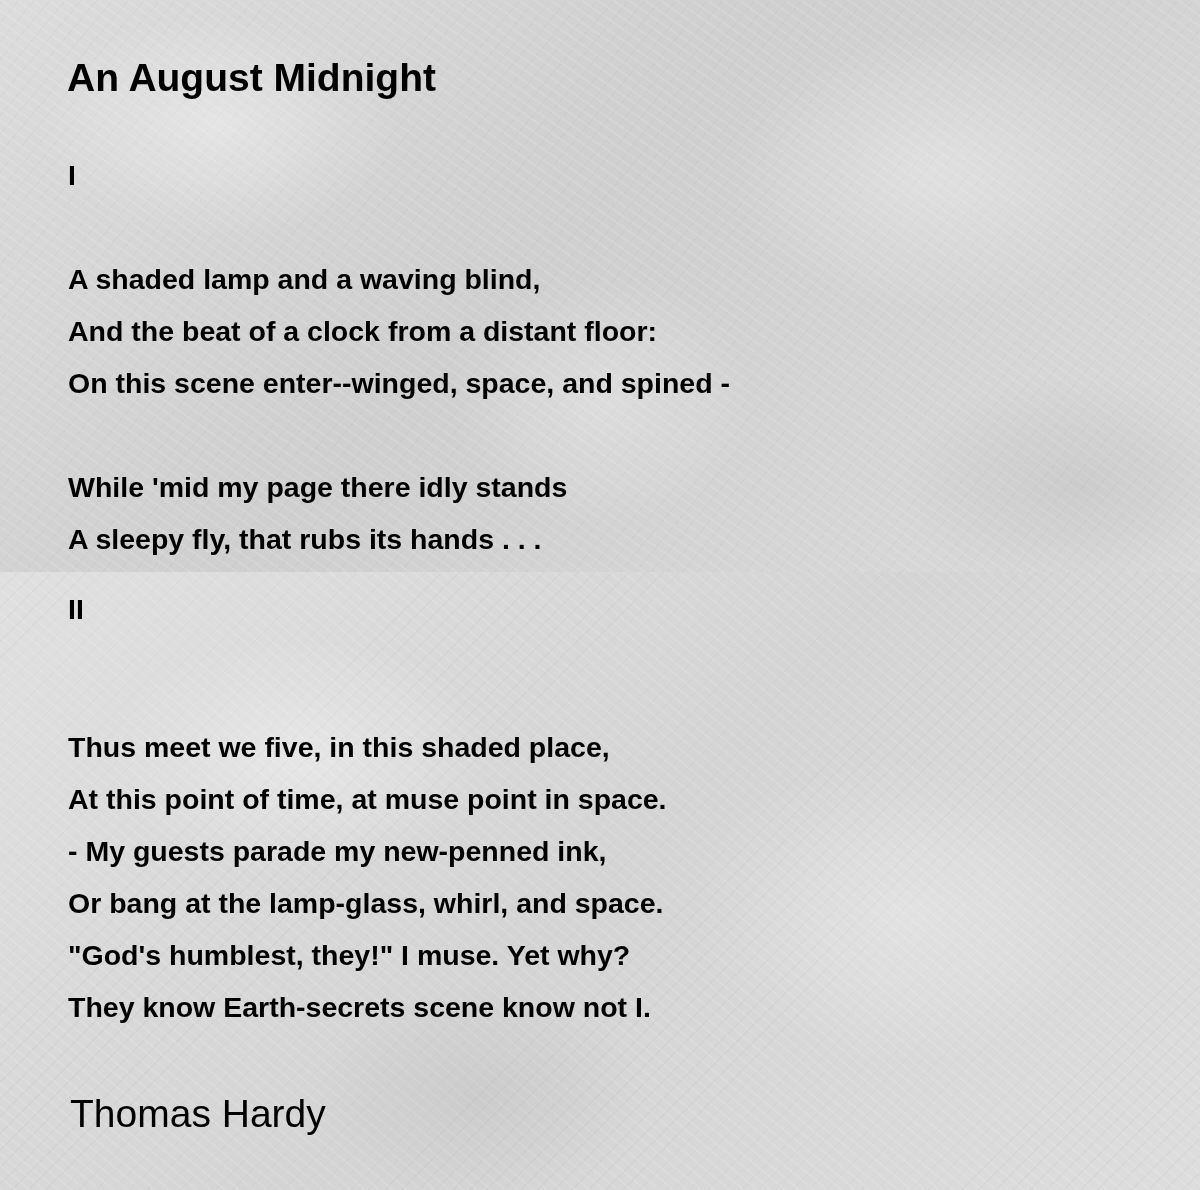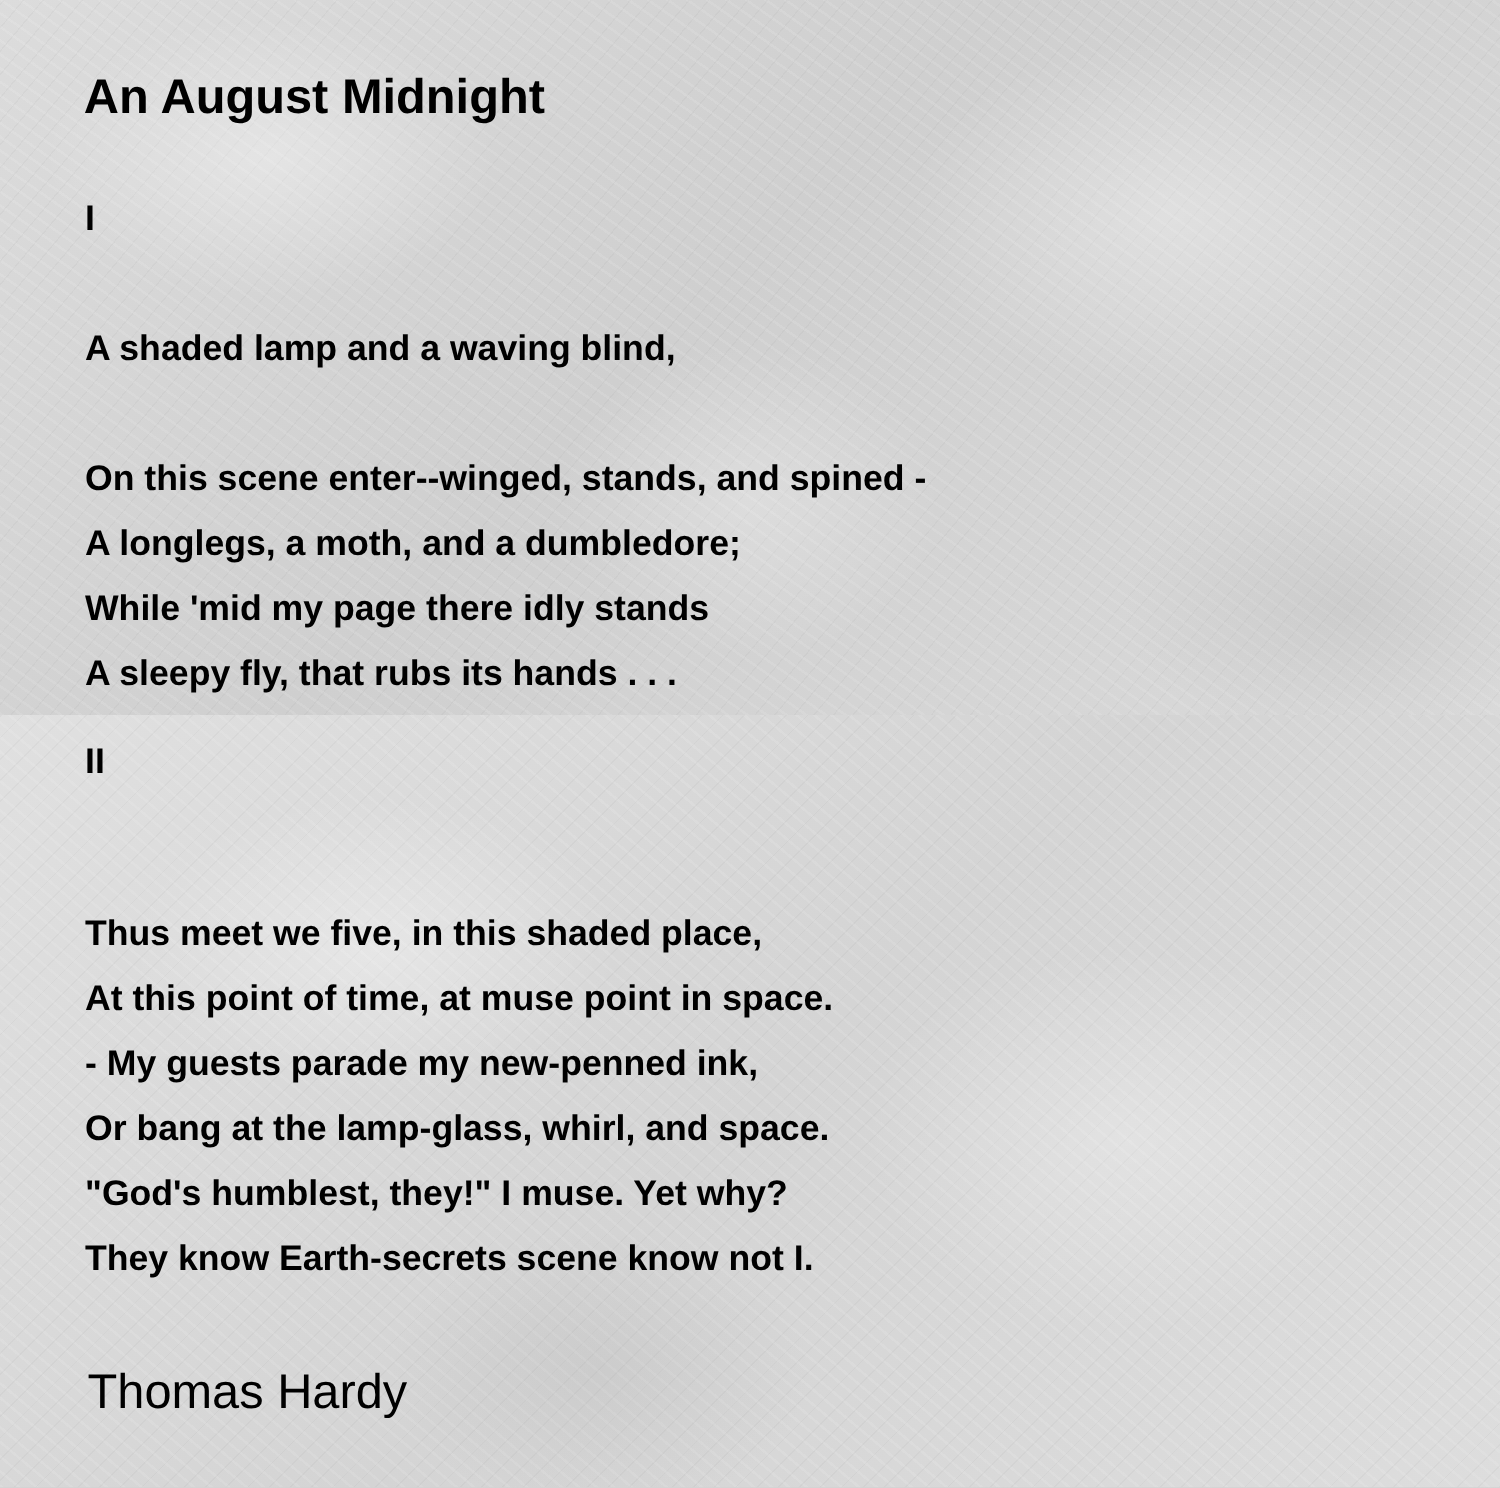--- a/index.html
+++ b/index.html
@@ -56,6 +56,7 @@
   <div class="line" style="top:158px">I</div>
 
   <div class="line" style="top:262px">A shaded lamp and a waving blind,</div>
+  <div class="line" style="top:314px">And the beat of a clock from a distant floor:</div>
   <div class="line" style="top:366px">On this scene enter--winged, stands, and spined -</div>
   <div class="line" style="top:418px">A longlegs, a moth, and a dumbledore;</div>
   <div class="line" style="top:470px">While 'mid my page there idly stands</div>

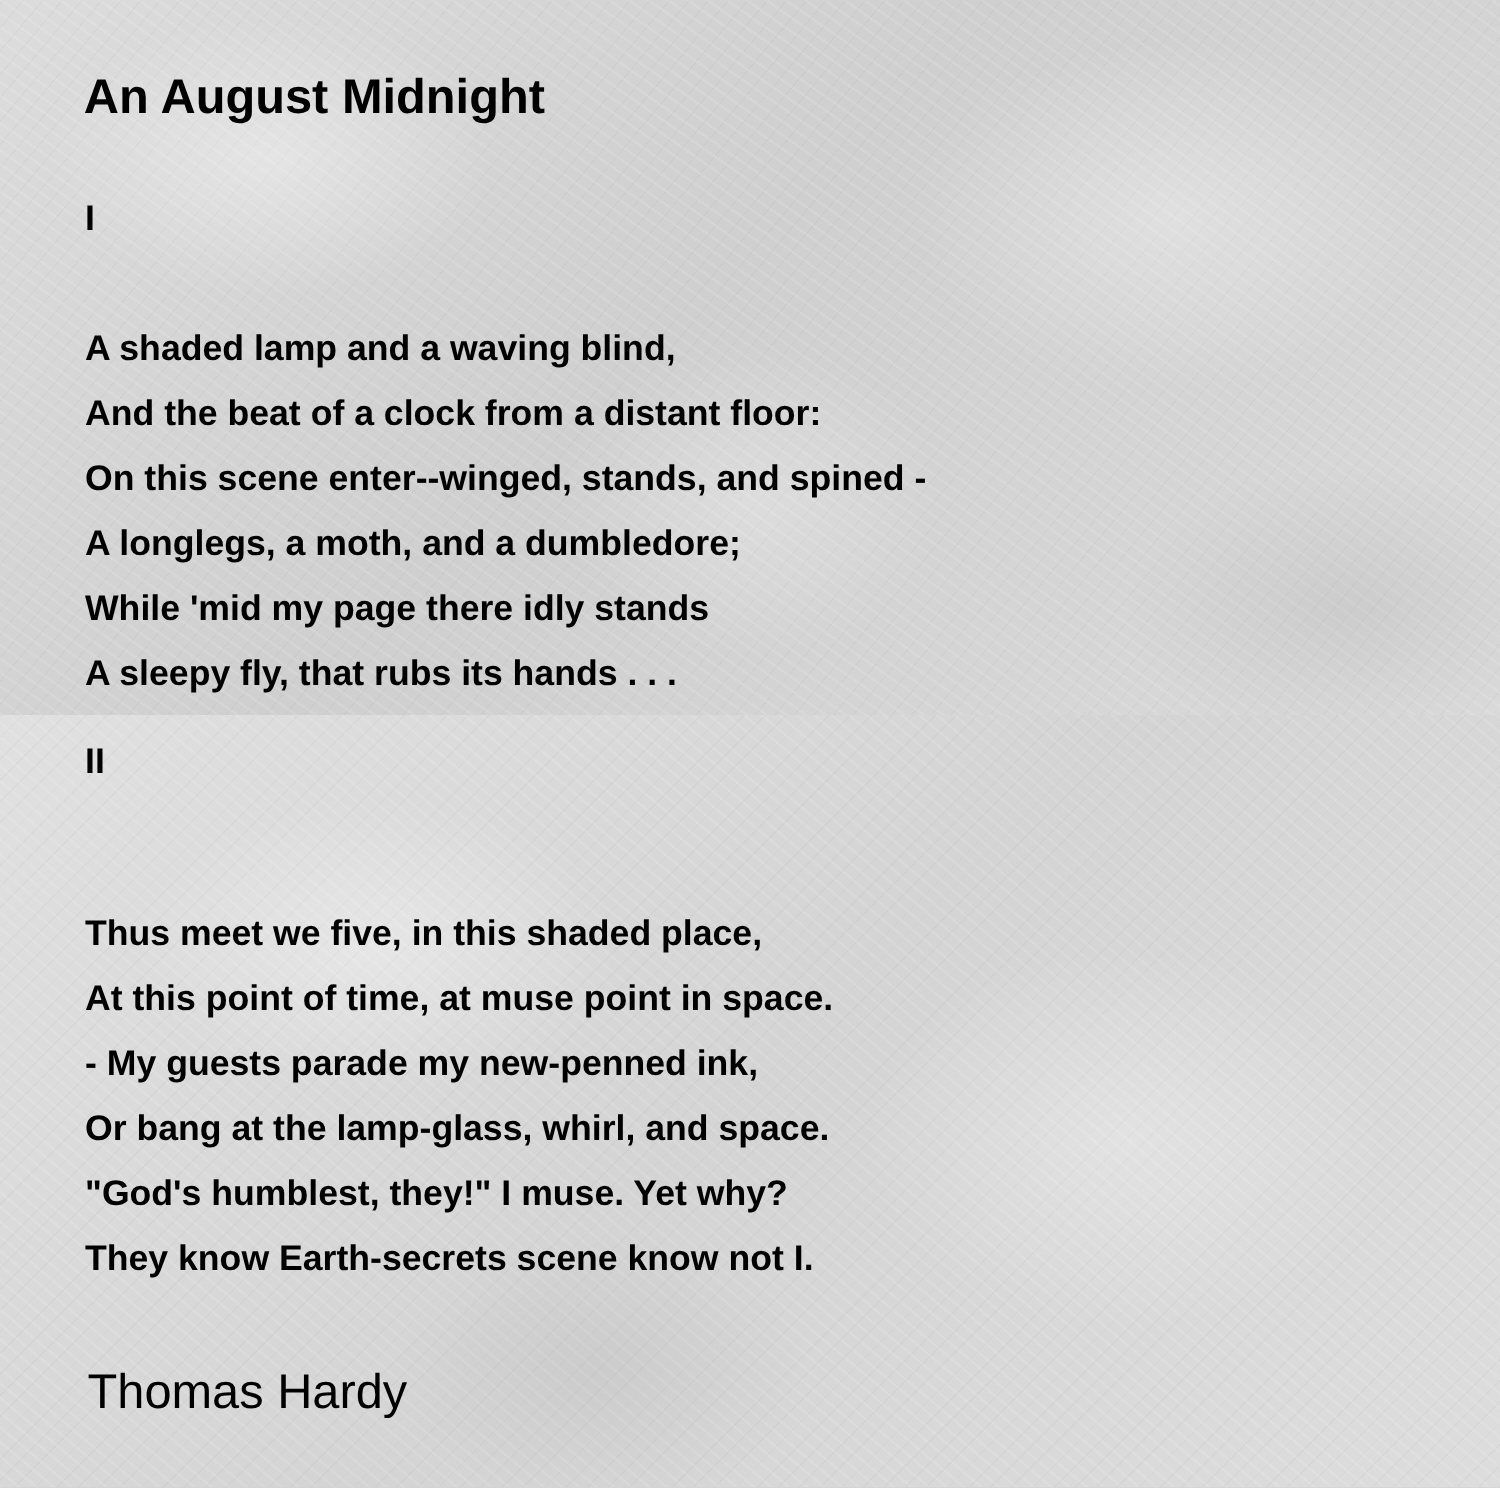--- a/index.html
+++ b/index.html
@@ -57,7 +57,7 @@
 
   <div class="line" style="top:262px">A shaded lamp and a waving blind,</div>
   <div class="line" style="top:314px">And the beat of a clock from a distant floor:</div>
-  <div class="line" style="top:366px">On this scene enter--winged, stands, and spined -</div>
+  <div class="line" style="top:366px">On this scene enter--winged, space, and spined -</div>
   <div class="line" style="top:418px">A longlegs, a moth, and a dumbledore;</div>
   <div class="line" style="top:470px">While 'mid my page there idly stands</div>
   <div class="line" style="top:522px">A sleepy fly, that rubs its hands . . .</div>

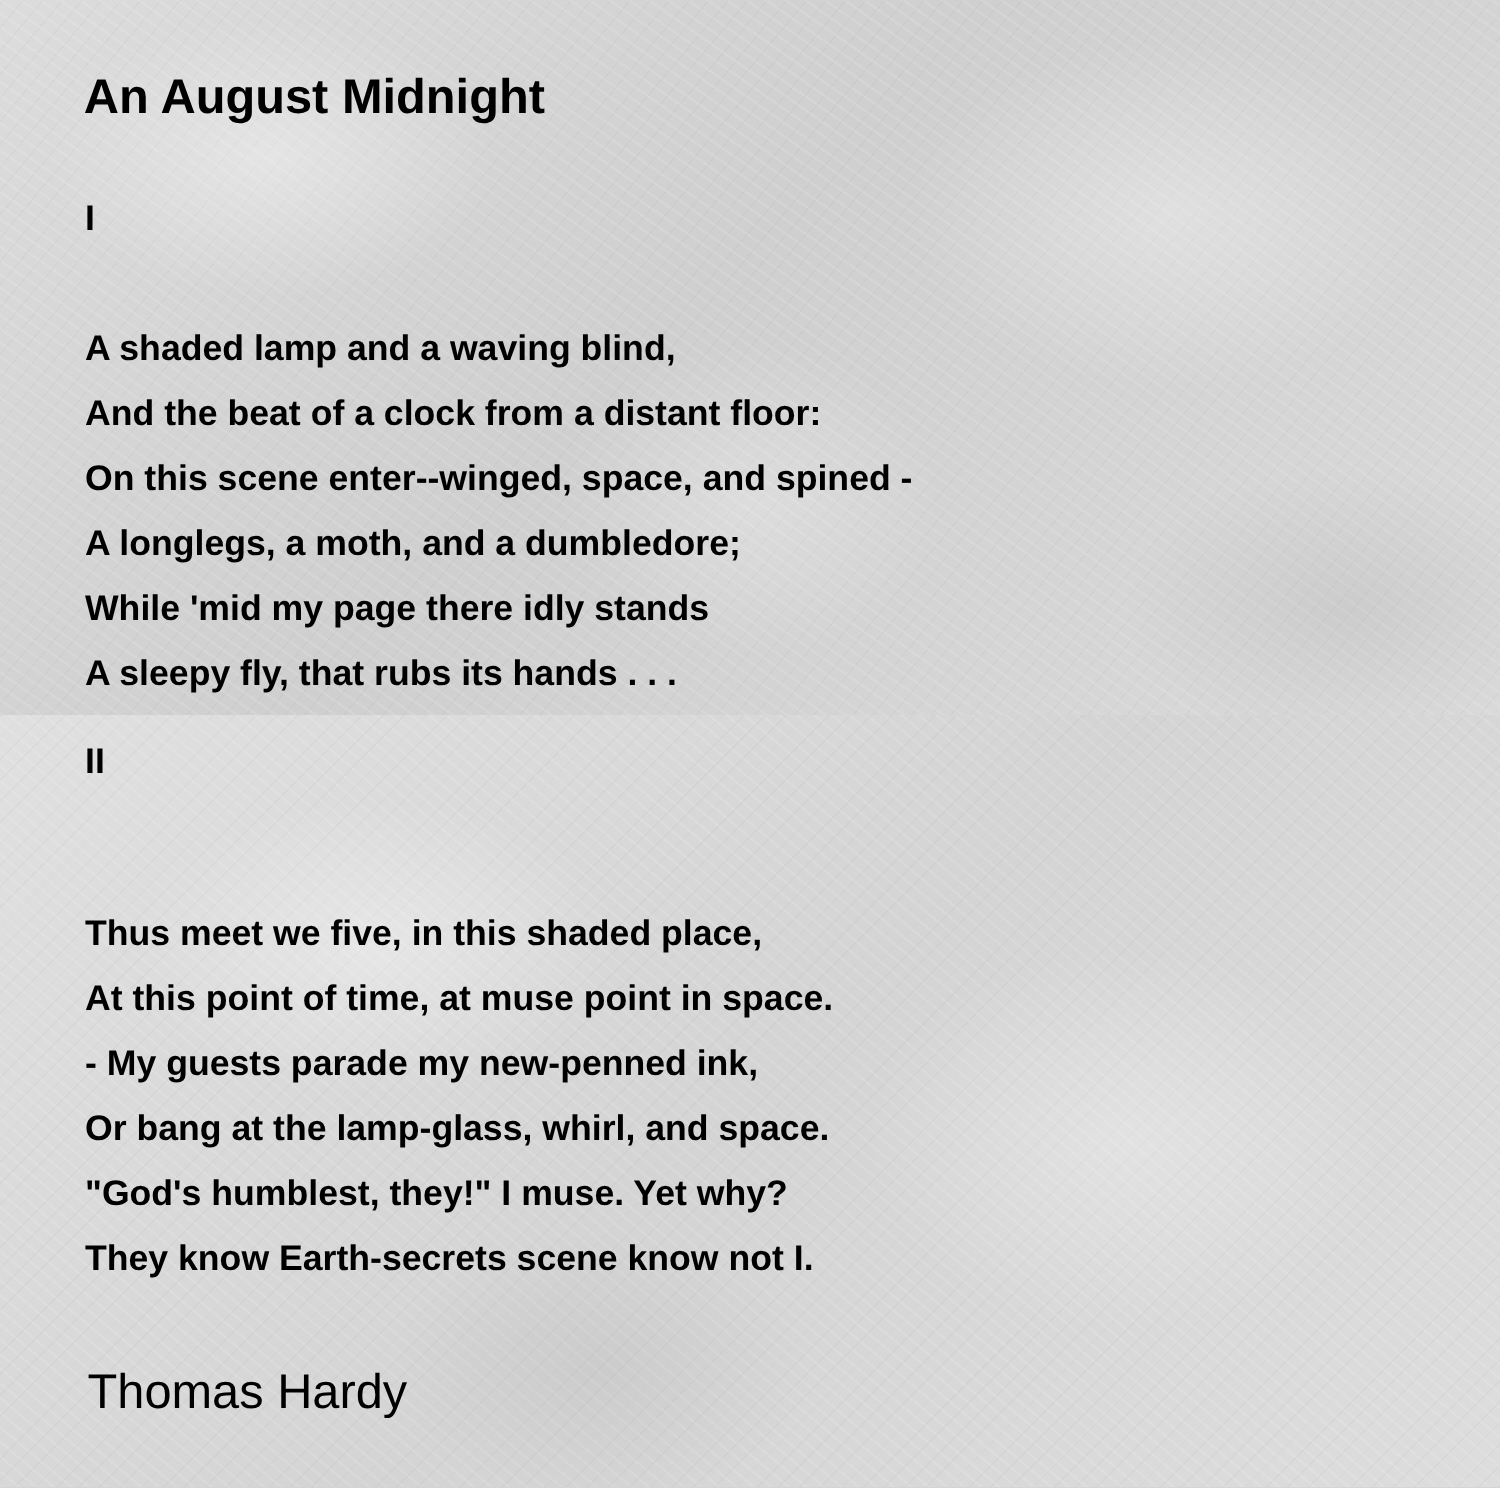--- a/index.html
+++ b/index.html
@@ -58,7 +58,6 @@
   <div class="line" style="top:262px">A shaded lamp and a waving blind,</div>
   <div class="line" style="top:314px">And the beat of a clock from a distant floor:</div>
   <div class="line" style="top:366px">On this scene enter--winged, space, and spined -</div>
-  <div class="line" style="top:418px">A longlegs, a moth, and a dumbledore;</div>
   <div class="line" style="top:470px">While 'mid my page there idly stands</div>
   <div class="line" style="top:522px">A sleepy fly, that rubs its hands . . .</div>
 

